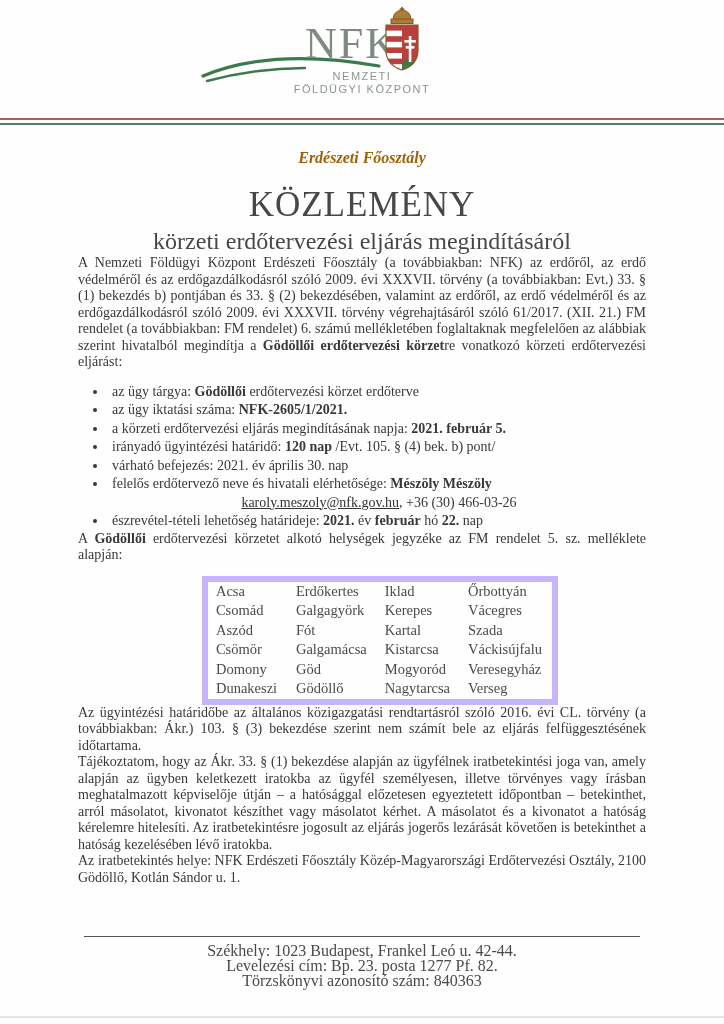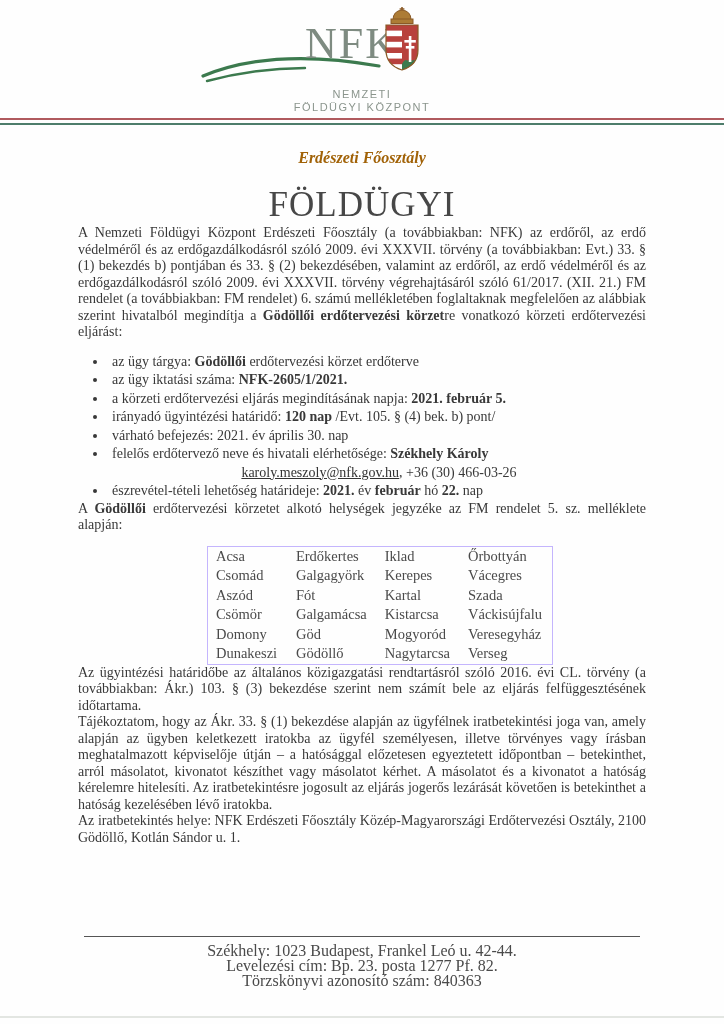--- a/index.html
+++ b/index.html
@@ -18,7 +18,7 @@
   .coa{position:absolute;left:132px;top:0;}
   .swoosh{position:absolute;left:-46px;top:44px;}
   .org-name{
-    position:absolute;left:0;right:0;top:82px;
+    position:absolute;left:0;right:0;top:64px;
     font-family:"Liberation Sans","DejaVu Sans",sans-serif;
     font-size:11px;letter-spacing:1.5px;color:#8b958d;line-height:13px;
   }

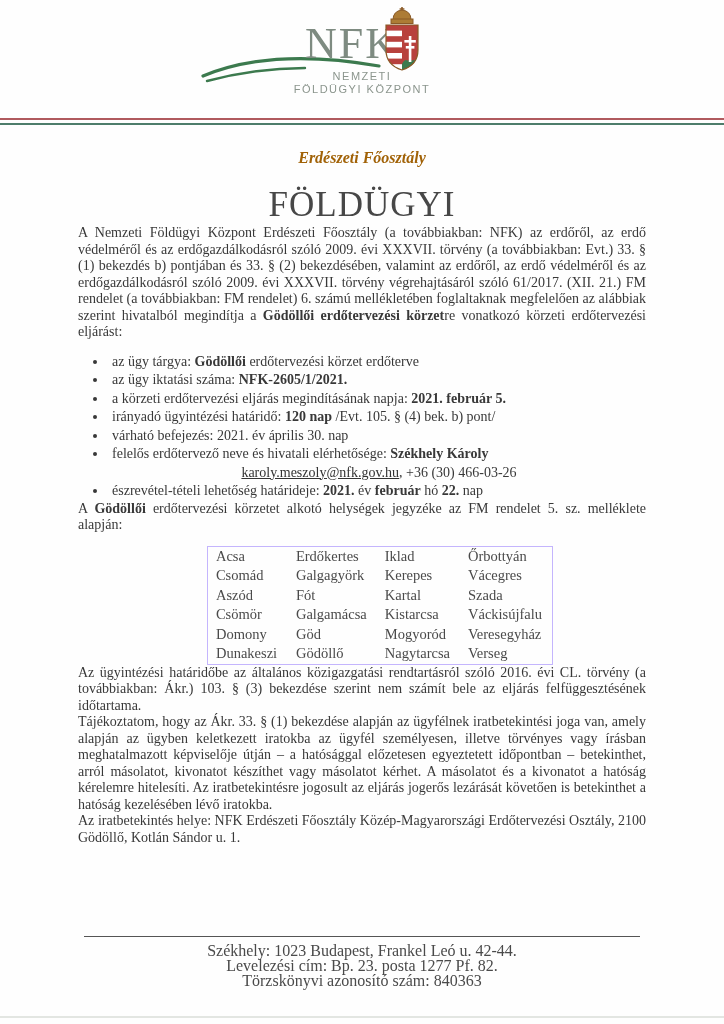--- a/index.html
+++ b/index.html
@@ -133,7 +133,7 @@
   </div>
 
   <div class="dept">Erdészeti Főosztály</div>
-  <div class="doc-title">FÖLDÜGYI</div>
+  <div class="doc-title">KÖZLEMÉNY</div>
 
   <div class="body">
 

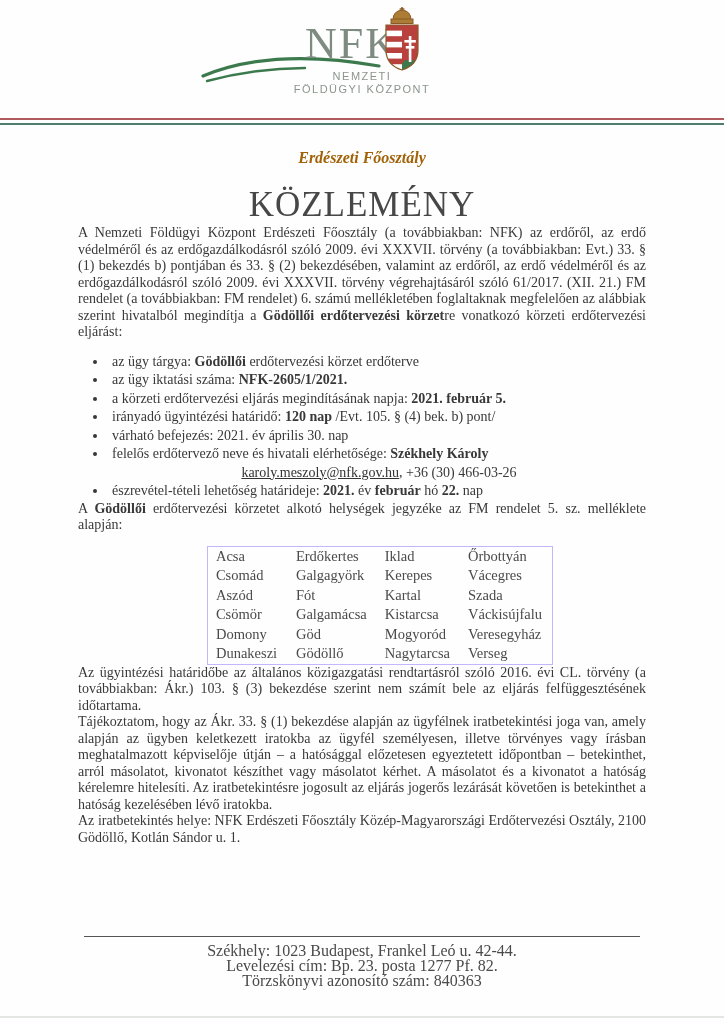--- a/index.html
+++ b/index.html
@@ -134,6 +134,7 @@
 
   <div class="dept">Erdészeti Főosztály</div>
   <div class="doc-title">KÖZLEMÉNY</div>
+  <div class="doc-subtitle">körzeti erdőtervezési eljárás megindításáról</div>
 
   <div class="body">
 

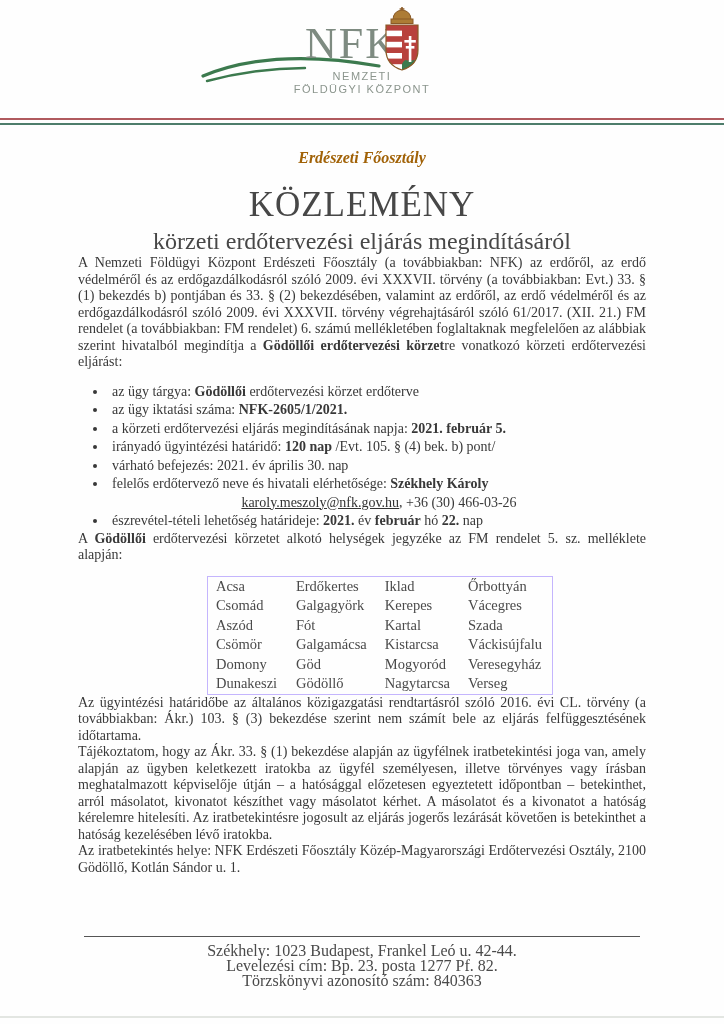--- a/index.html
+++ b/index.html
@@ -147,7 +147,7 @@
       <li><span><span>irányadó ügyintézési határidő: </span><span class="b">120 nap</span><span> /Evt. 105. § (4) bek. b) pont/</span></span></li>
       <li><span><span>várható befejezés: 2021. év április 30. nap</span></span></li>
       <li>
-        <span><span>felelős erdőtervező neve és hivatali elérhetősége: </span><span class="b">Székhely Károly</span></span>
+        <span><span>felelős erdőtervező neve és hivatali elérhetősége: </span><span class="b">Mészöly Mészöly</span></span>
         <div class="email-line">
           <a href="#" class="email-link">karoly.meszoly@nfk.gov.hu</a><span>, +36 (30) 466-03-26</span>
         </div>

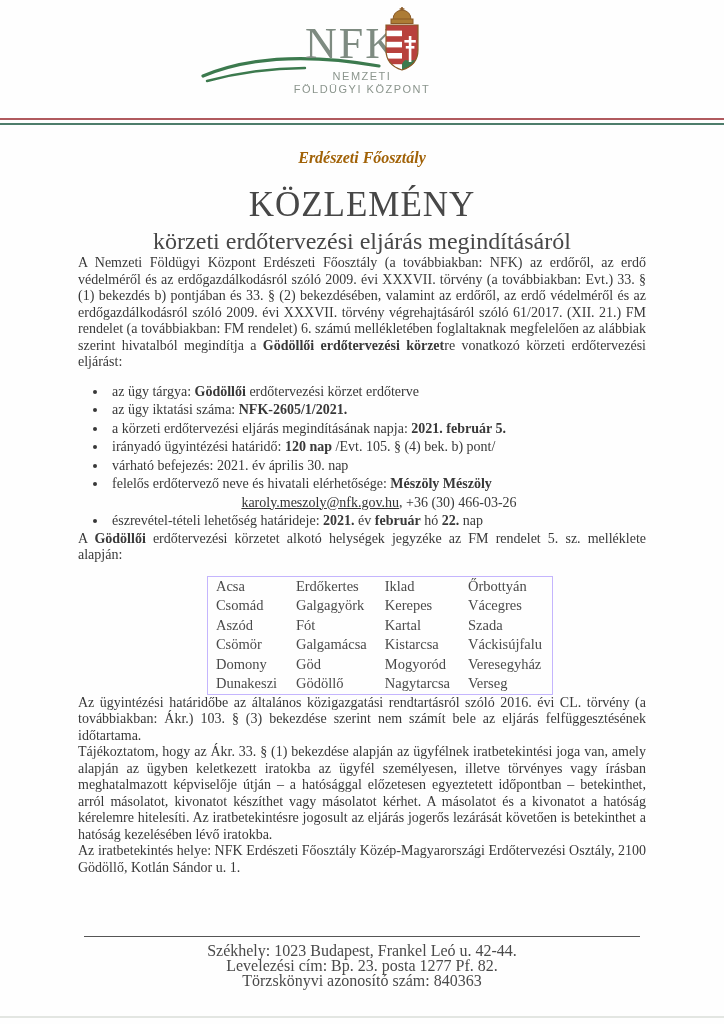--- a/index.html
+++ b/index.html
@@ -59,7 +59,7 @@
   
   .places-wrap{display:flex;justify-content:center;margin-top:12px;}
   table.places{
-    border:1px solid #c4b5fd;border-collapse:collapse;
+    border:6px solid #c4b5fd;border-collapse:collapse;
     font-size:14.5px;color:#4a4a4a;margin-left:36px;
   }
   table.places td{

